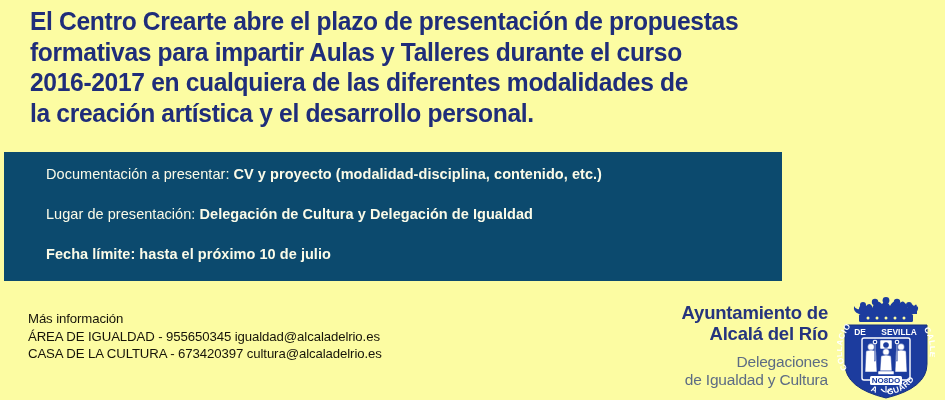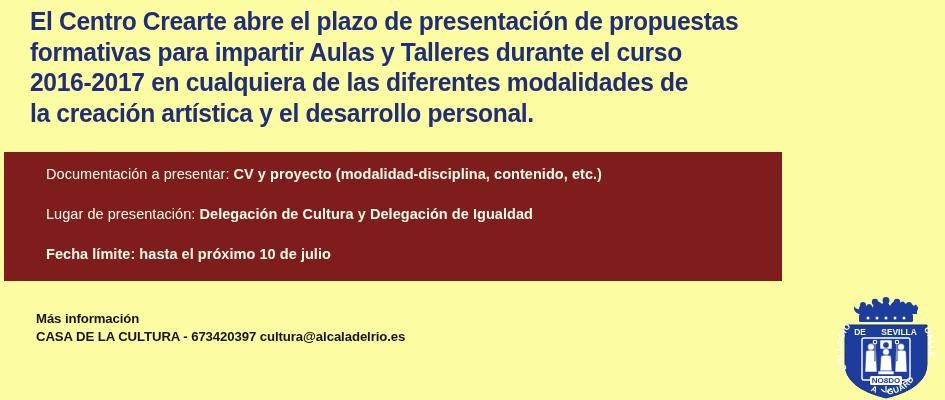--- a/index.html
+++ b/index.html
@@ -39,7 +39,7 @@
     top: 152px;
     width: 778px;
     height: 129px;
-    background: #7f1d1d;
+    background: #0c4a6e;
     padding: 14px 0 0 42px;
   }
 

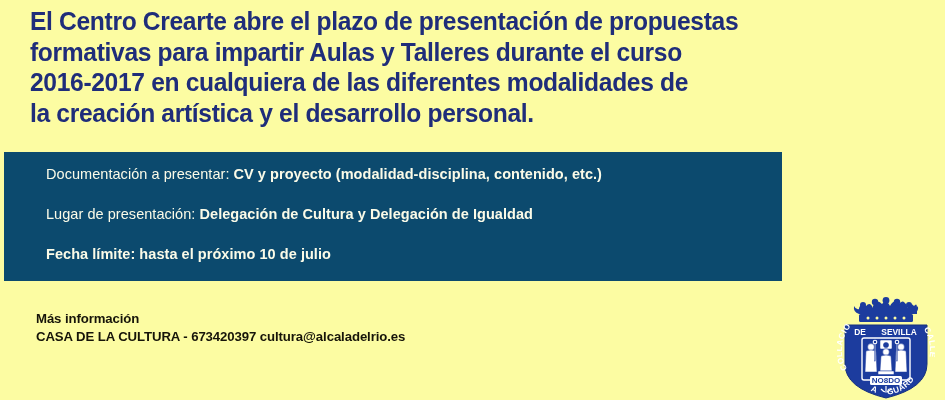--- a/index.html
+++ b/index.html
@@ -63,11 +63,10 @@
     left: 28px;
     top: 310px;
     color: #161409;
-    font-weight: bold;
+    font-weight: normal;
     font-size: 13.2px;
     line-height: 17.5px;
     letter-spacing: -0.1px;
-    margin-left: 8px;
   }
   .contact-line { white-space: nowrap; }
   .contact-heading { font-size: 13.2px; }

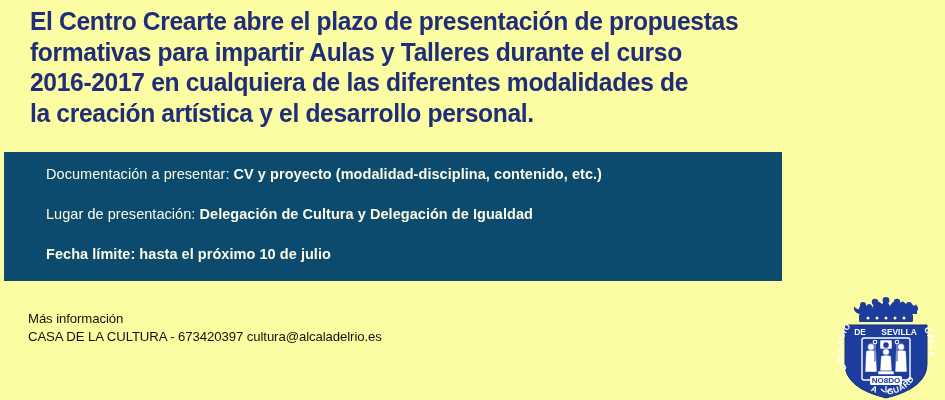--- a/index.html
+++ b/index.html
@@ -158,6 +158,12 @@
 
 <div class="logo-block">
 
+  <div class="logo-text">
+    <div class="logo-title">Ayuntamiento de
+Alcalá del Río</div>
+    <div class="logo-sub">Delegaciones
+de Igualdad y Cultura</div>
+  </div>
 
   <span class="crest-wrap">
     <svg class="crest" viewBox="0 0 98 108" xmlns="http://www.w3.org/2000/svg">

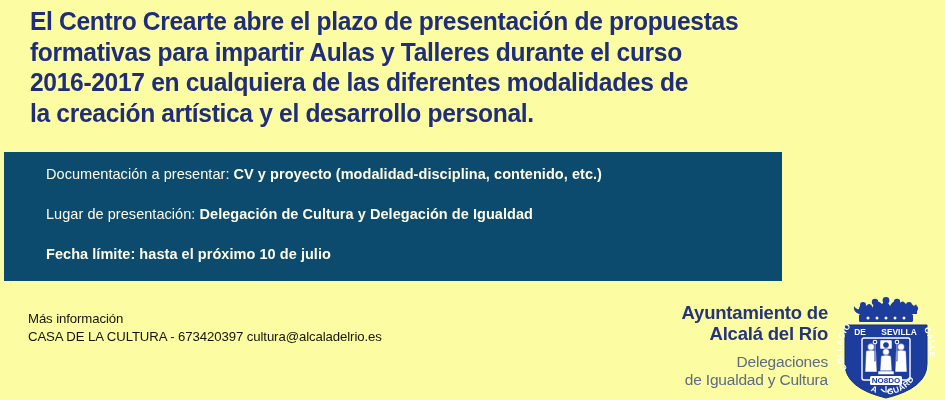--- a/index.html
+++ b/index.html
@@ -153,6 +153,7 @@
 
 <div class="contact">
   <div class="contact-line contact-heading">Más información</div>
+  <div class="contact-line">ÁREA DE IGUALDAD - 955650345 igualdad@alcaladelrio.es</div>
   <div class="contact-line">CASA DE LA CULTURA - 673420397 cultura@alcaladelrio.es</div>
 </div>
 

